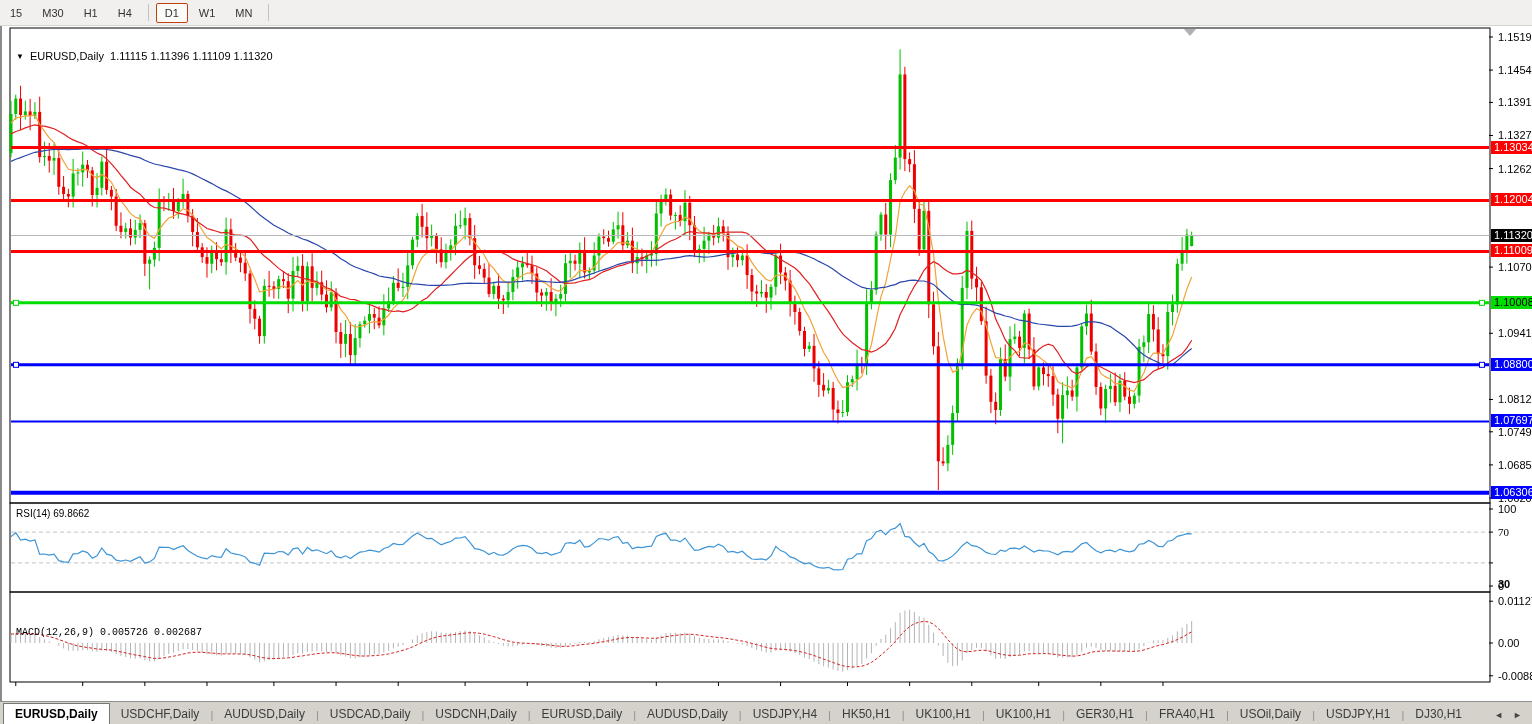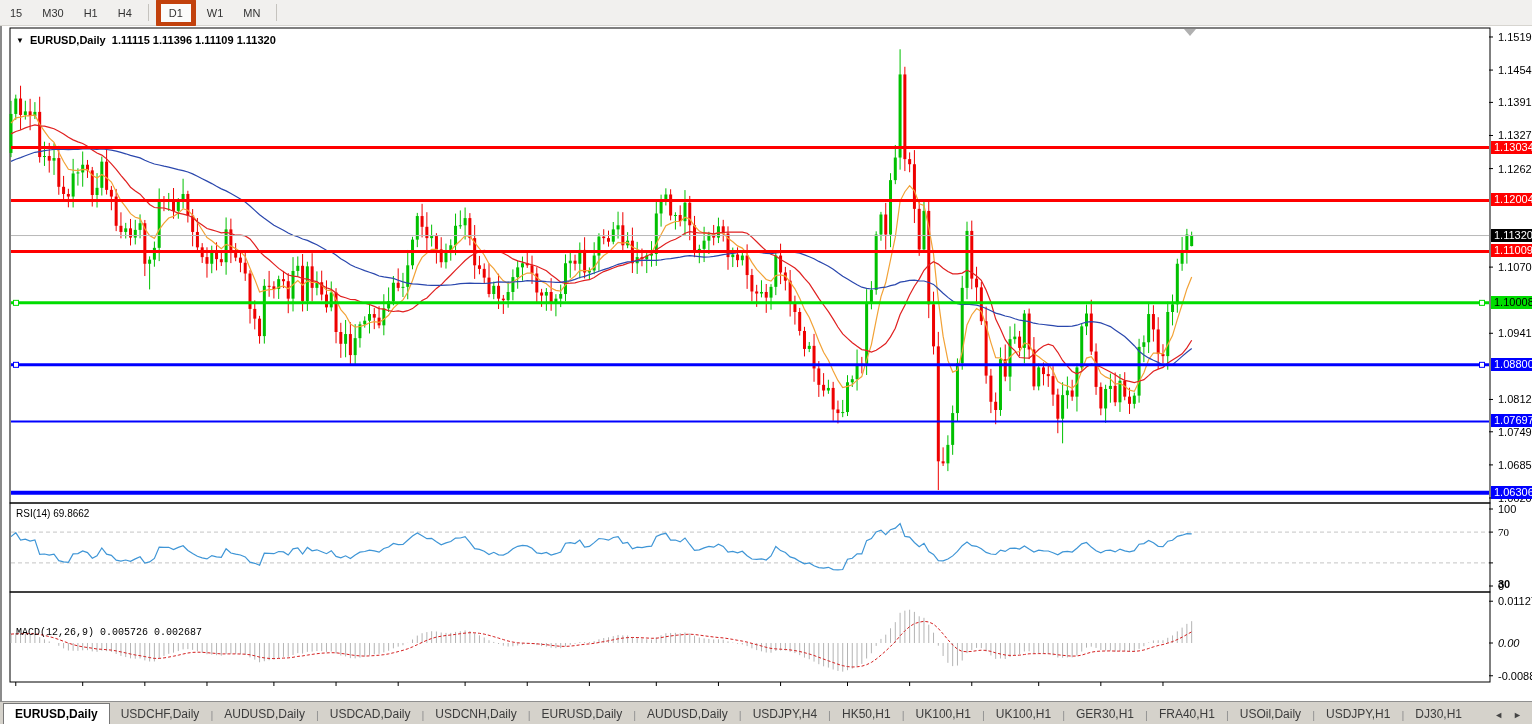--- a/index.html
+++ b/index.html
@@ -7,7 +7,7 @@
   
   #toolbar{position:absolute;left:0;top:0;width:1532px;height:25px;background:#f1f0ee;border-bottom:1px solid #d7d5d0;display:flex;align-items:center;}
   .tf-btn{font-size:11px;color:#333;padding:3px 8px;margin:0 1px;border:1px solid transparent;cursor:default;}
-  .tf-btn.active{background:#fbfbfa;border:5px solid #c2410c;border-radius:2px;}
+  .tf-btn.active{background:#fbfbfa;border:1px solid #c2410c;border-radius:2px;}
   .tb-sep{width:1px;height:17px;background:#c5c3be;margin:0 6px;}
   
   #chartwin{position:absolute;left:0;top:26px;width:1532px;height:675px;background:#ffffff;border-left:2px solid #8b8b8b;}

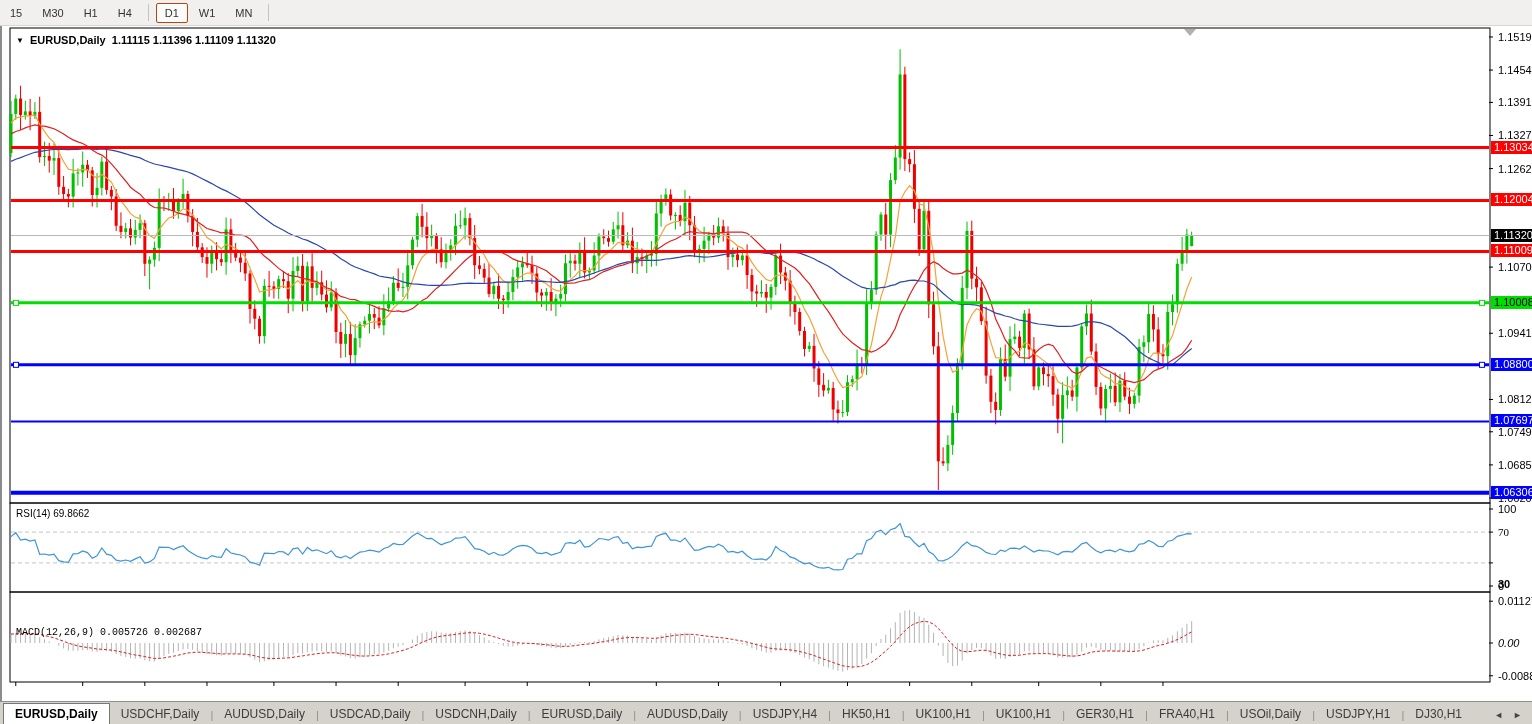--- a/index.html
+++ b/index.html
@@ -13,7 +13,7 @@
   #chartwin{position:absolute;left:0;top:26px;width:1532px;height:675px;background:#ffffff;border-left:2px solid #8b8b8b;}
   #chartsvg{position:absolute;left:0;top:0;}
   .panel-label{position:absolute;font-size:10px;color:#000;white-space:nowrap;}
-  #title{position:absolute;left:14px;top:8px;font-size:11px;font-weight:700;color:#000;white-space:nowrap;}
+  #title{position:absolute;left:14px;top:24px;font-size:11px;font-weight:400;color:#000;white-space:nowrap;}
   #title .tri{font-size:8px;vertical-align:1px;margin-right:6px;}
   .ax-label{position:absolute;left:1496px;font-size:11px;color:#000;white-space:nowrap;transform:translateY(-6px);}
   .price-tag{position:absolute;left:1489px;height:13px;line-height:13px;font-size:11px;padding:0 3px;white-space:nowrap;transform:translateY(-7px);}

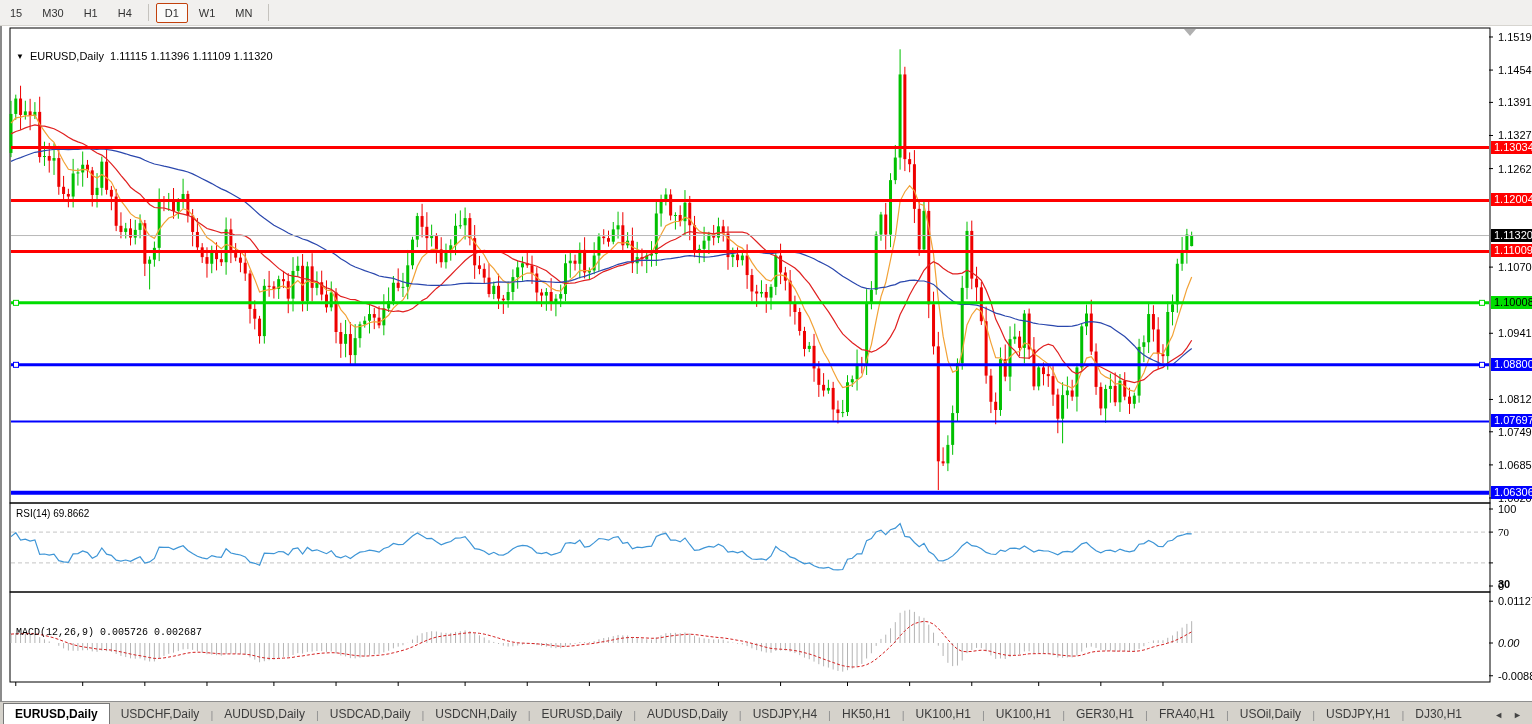--- a/index.html
+++ b/index.html
@@ -877,7 +877,7 @@
         <div class="ax-label" style="top: 558px; font-weight: bold;">30</div>
         <div class="ax-label" style="top: 560px;">0</div>
         <div class="ax-label" style="top: 575.233px;">0.011277</div>
-        <div class="ax-label" style="top: 617px; font-style: italic;">0.00</div>
+        <div class="ax-label" style="top: 617px;">0.00</div>
         <div class="ax-label" style="top: 649.759px;">-0.008845</div>
         <div class="date-label" style="left: 13.78px;">24 Jun 2019</div>
         <div class="date-label" style="left: 80.7px;">12 Jul 2019</div>

